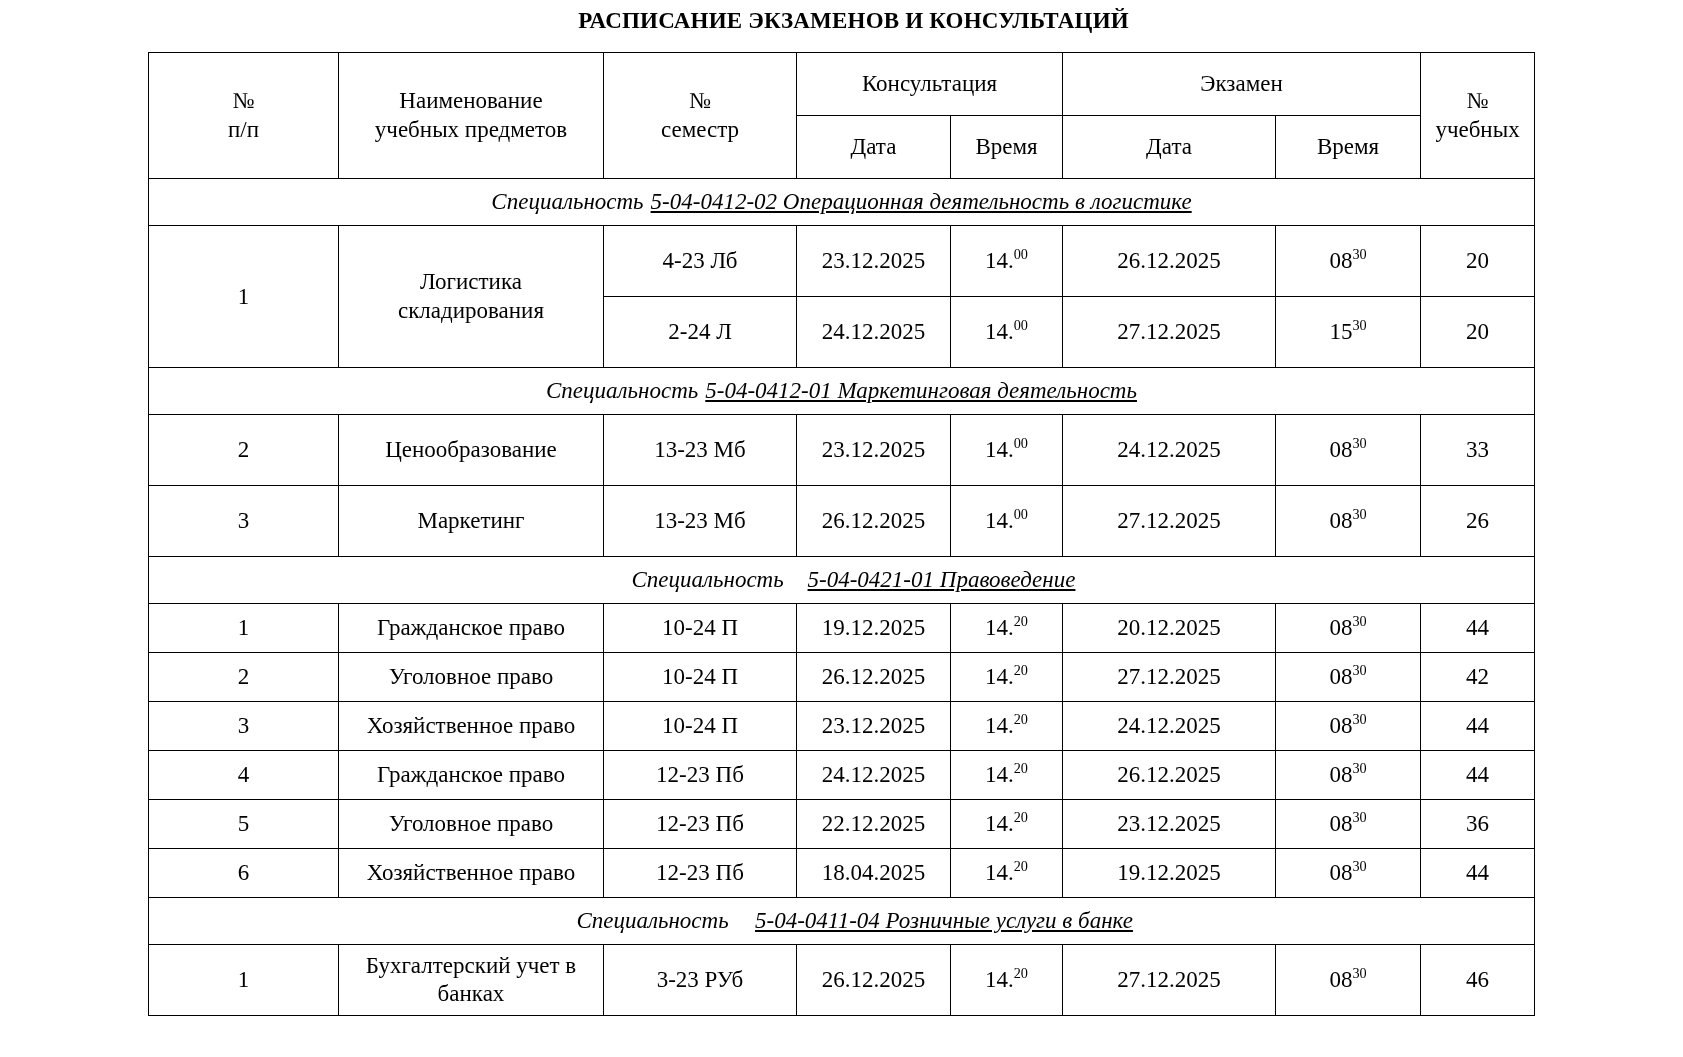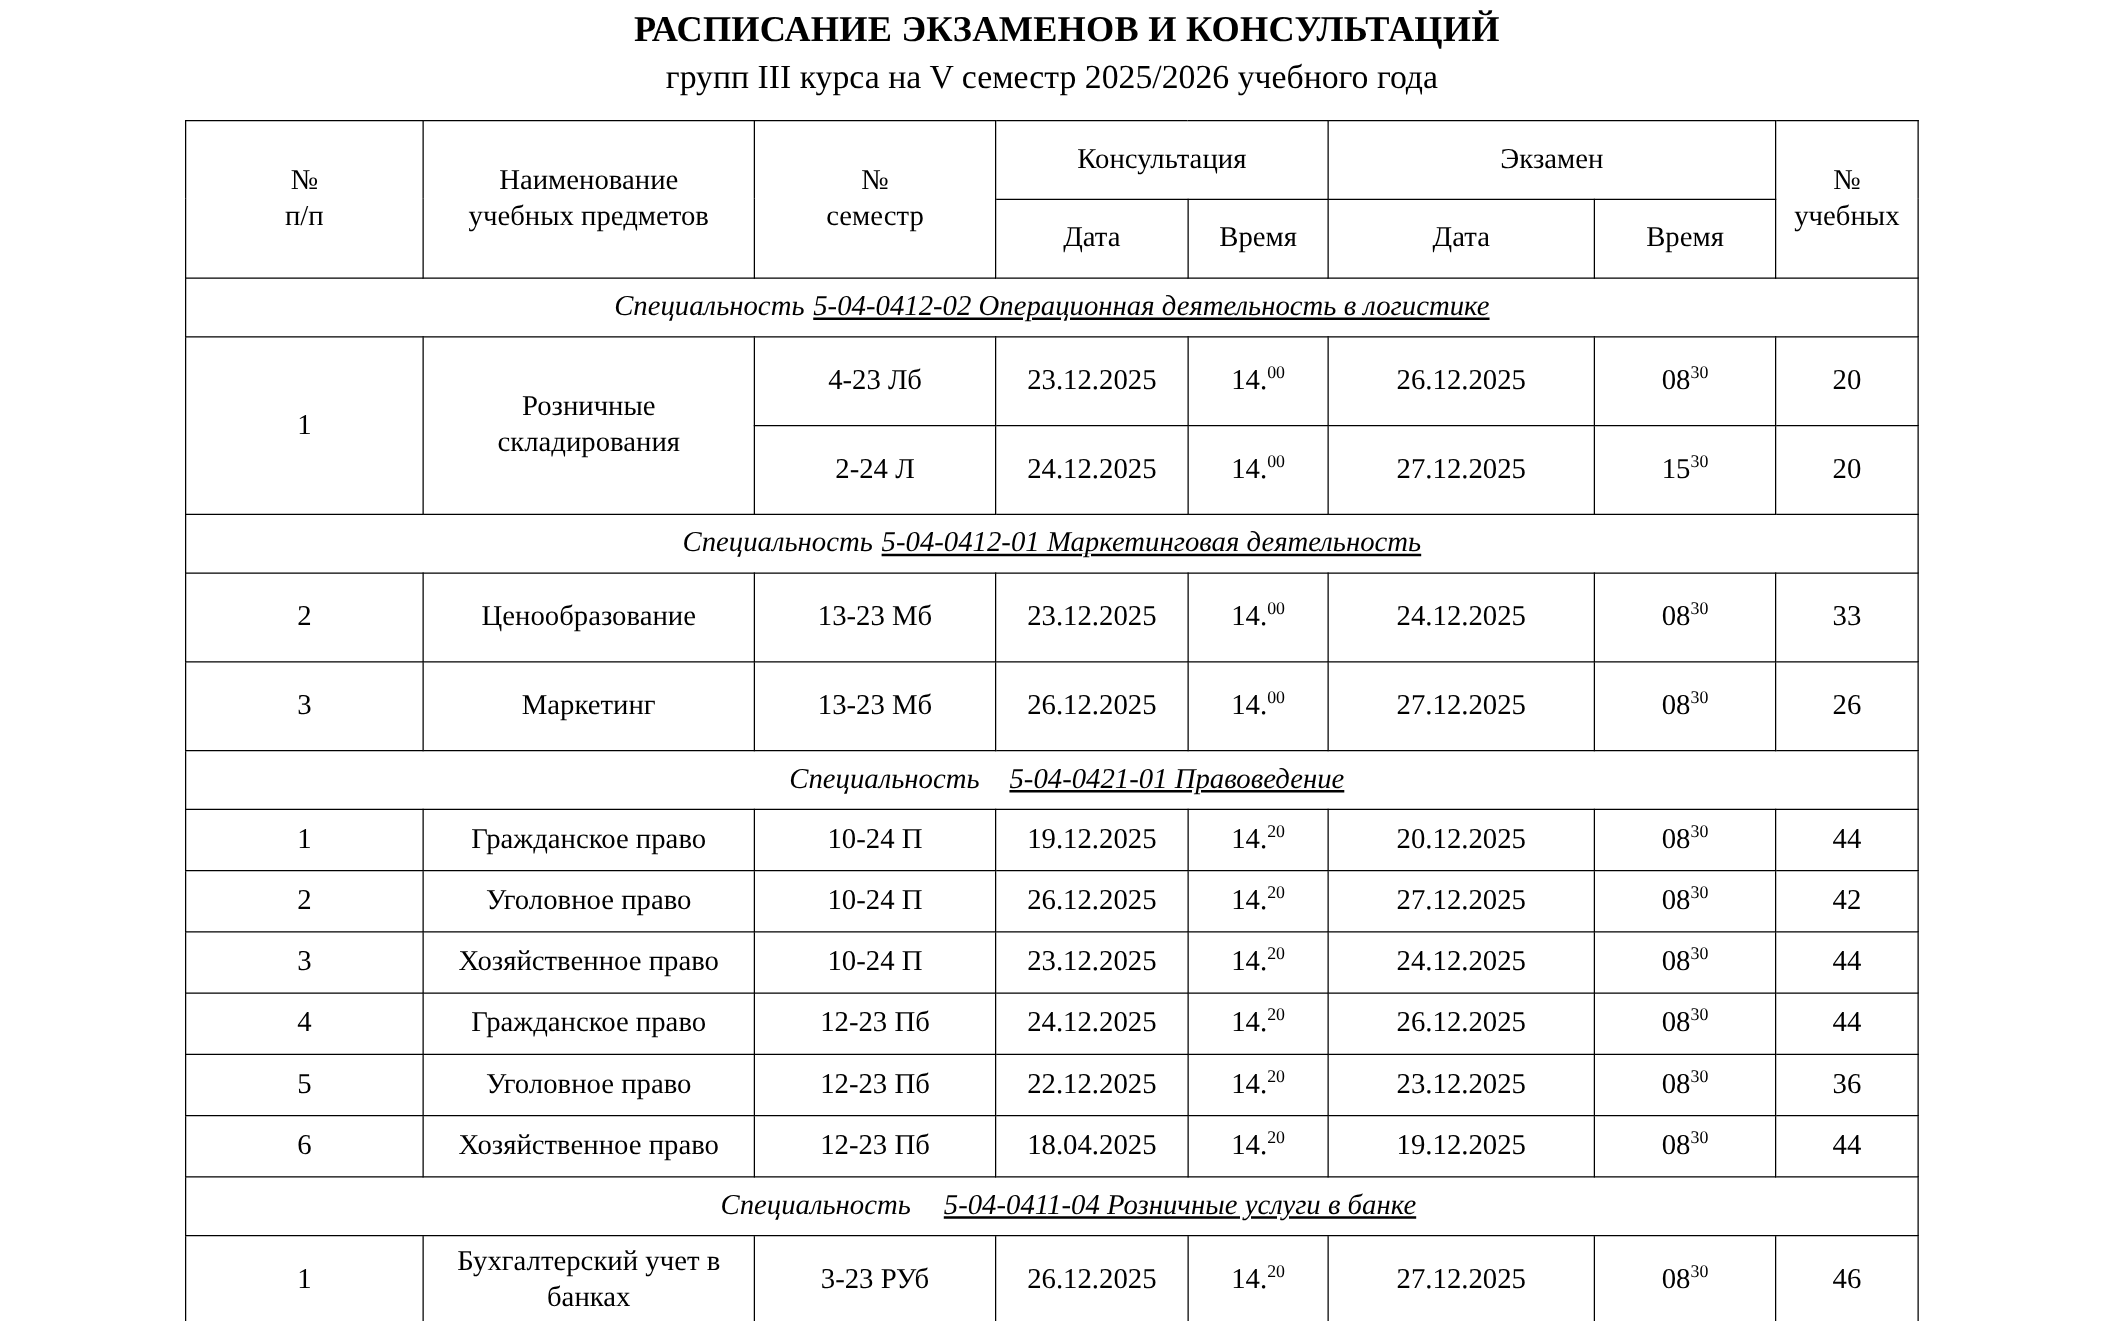--- a/index.html
+++ b/index.html
@@ -26,7 +26,7 @@
     padding-top: 8px;
   }
   .title-main {
-    font-size: 29px;
+    font-size: 23px;
     font-weight: bold;
     letter-spacing: 0.2px;
     line-height: 1.15;

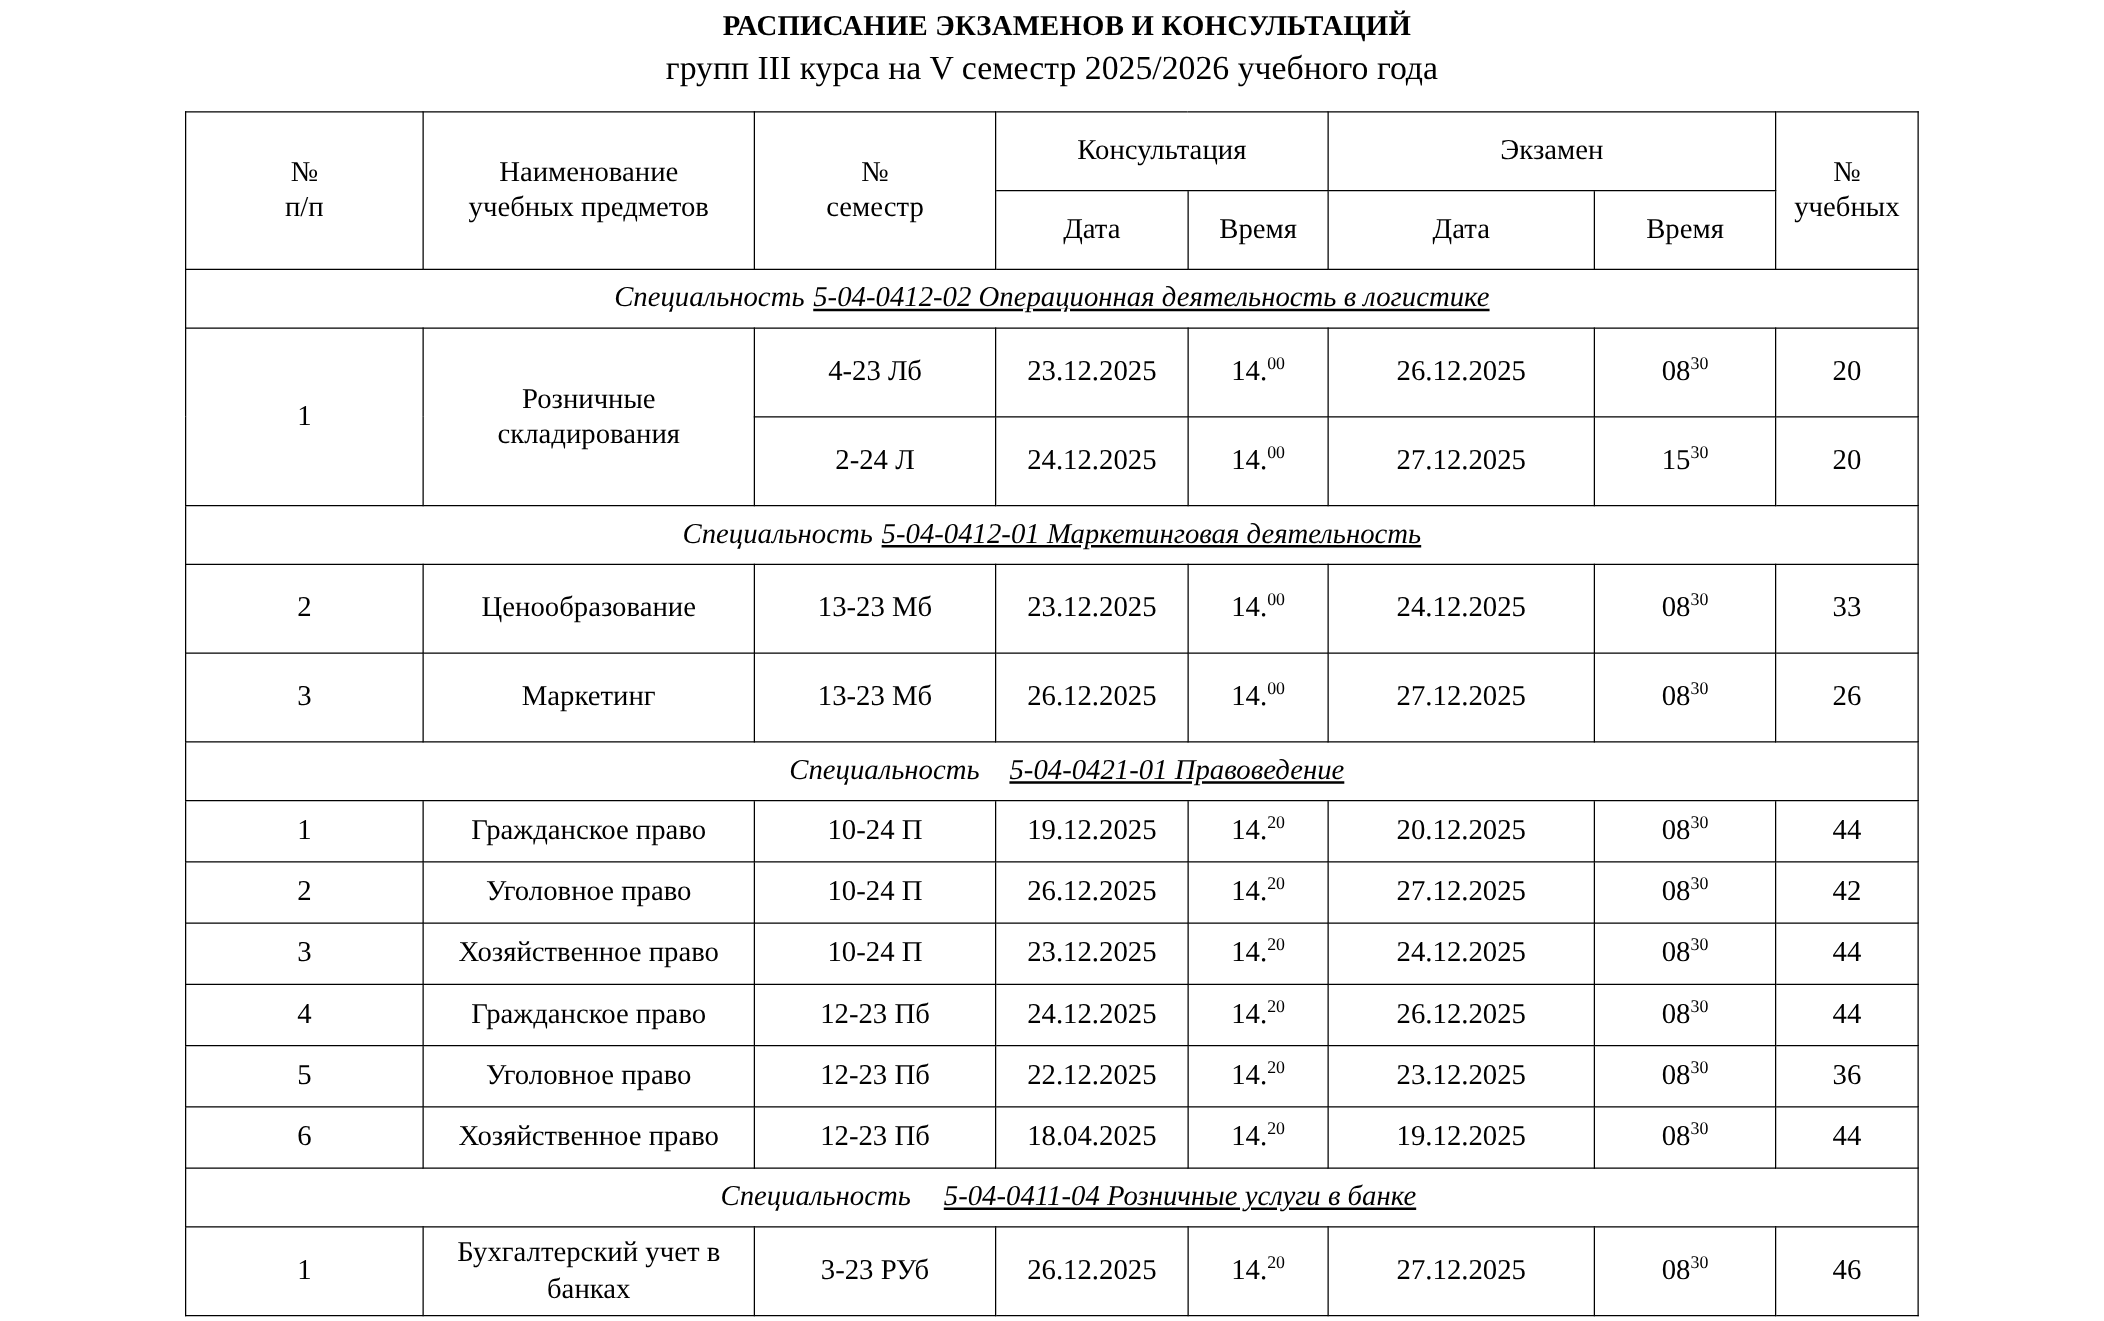--- a/index.html
+++ b/index.html
@@ -110,7 +110,6 @@
 
   <div class="title-block">
     <div class="title-main">РАСПИСАНИЕ ЭКЗАМЕНОВ И  КОНСУЛЬТАЦИЙ</div>
-    <div class="title-sub">групп III курса на V семестр 2025/2026 учебного года</div>
   </div>
 
   <table class="sched">

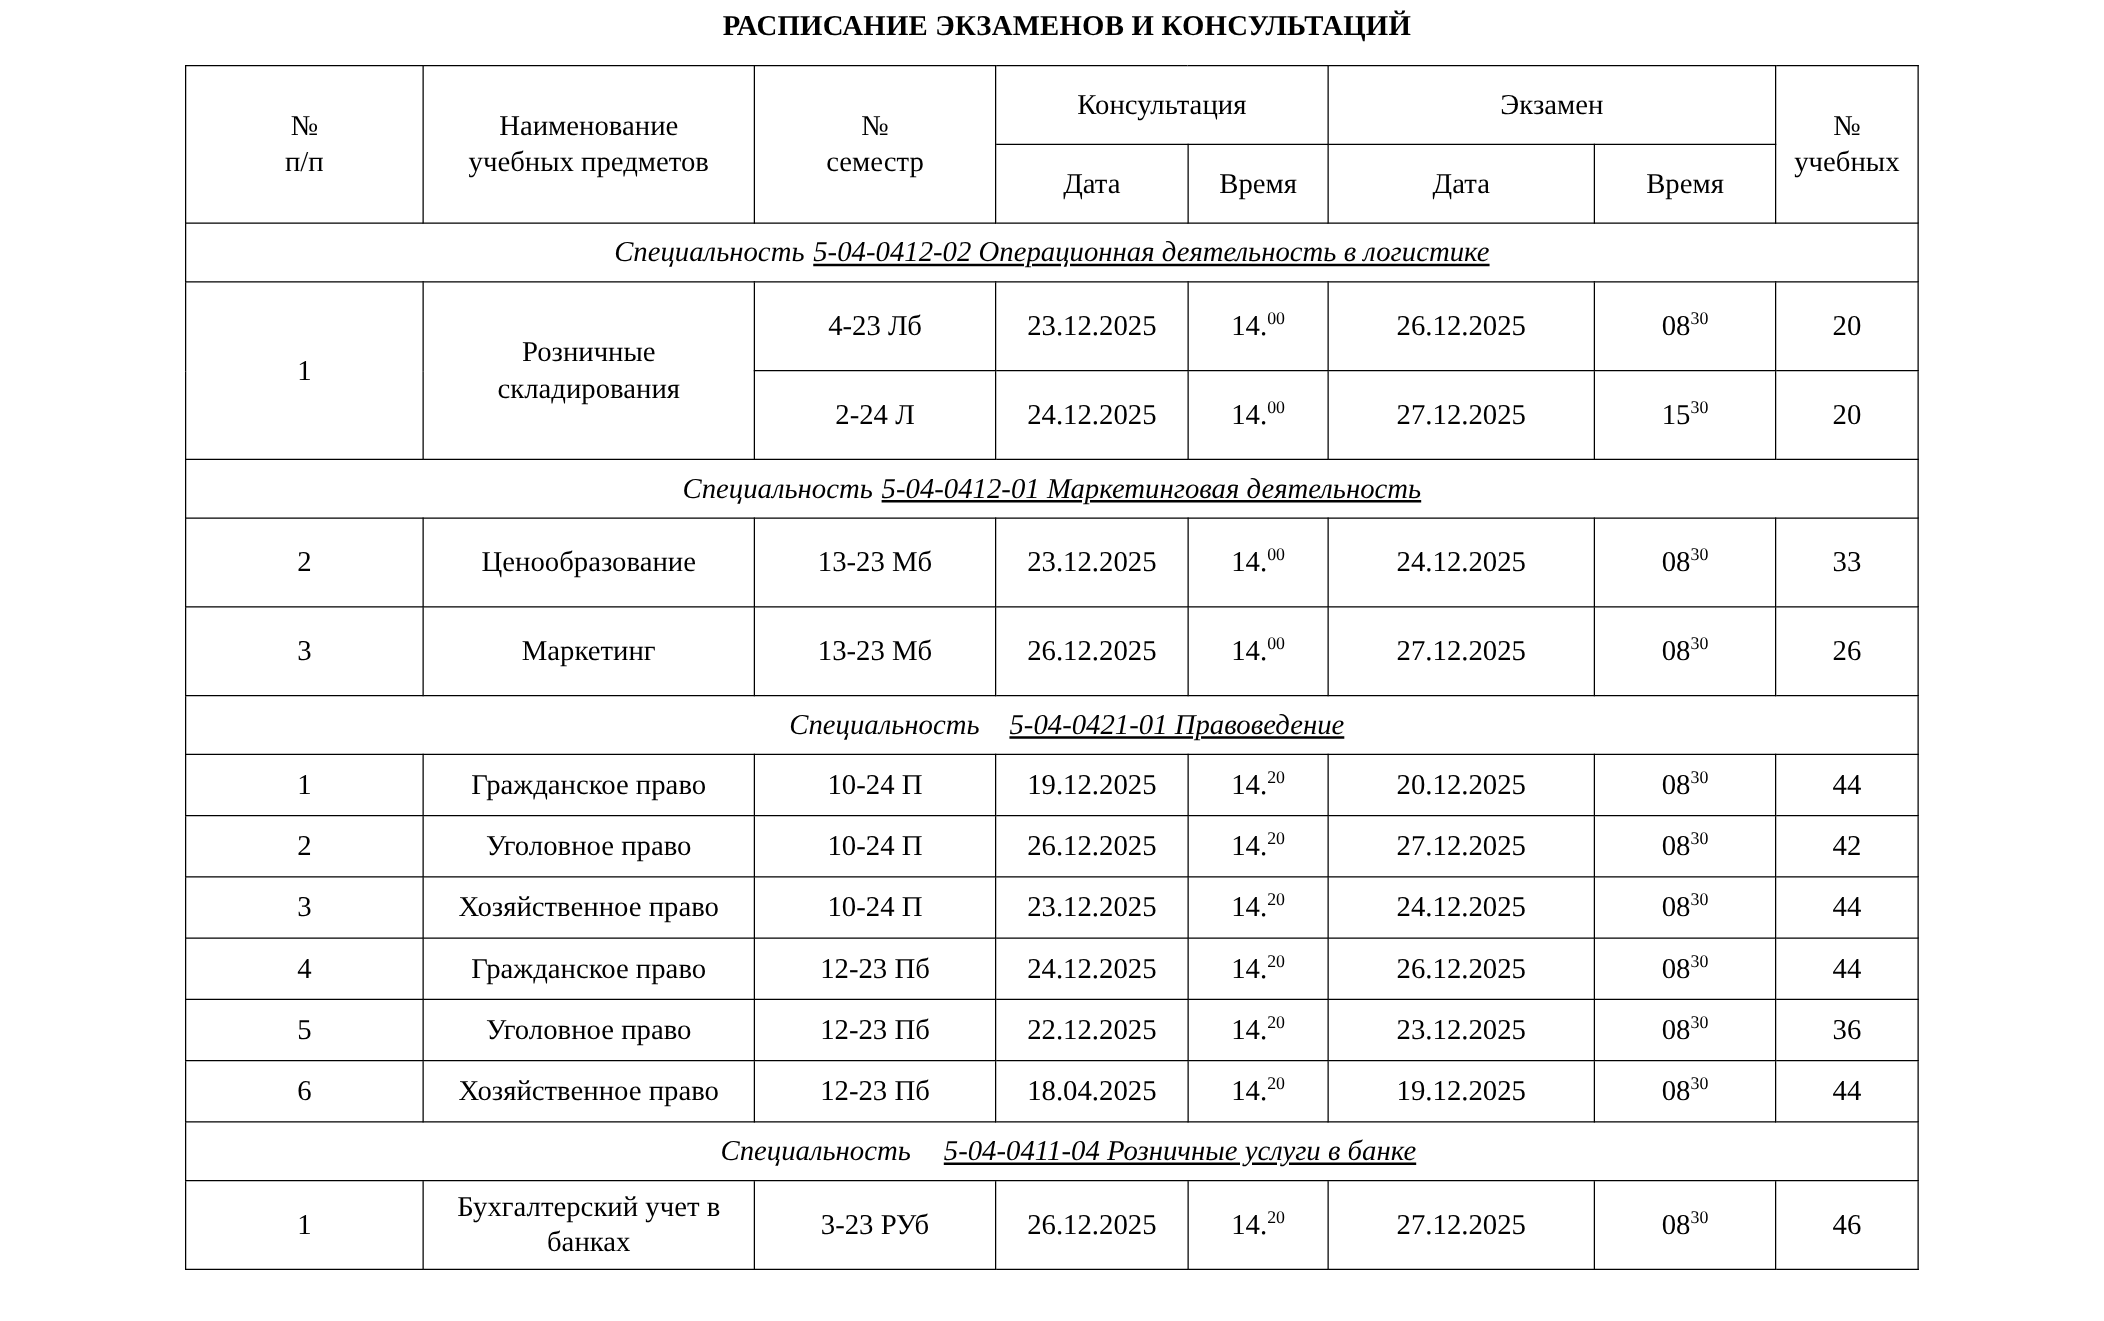--- a/index.html
+++ b/index.html
@@ -161,7 +161,7 @@
       <tr class="data-row tall-row">
         <td rowspan="2">1</td>
         <td rowspan="2" class="subject">
-          <div>Розничные</div>
+          <div>Логистика</div>
           <div>складирования</div>
         </td>
         <td>4-23 Лб</td>

